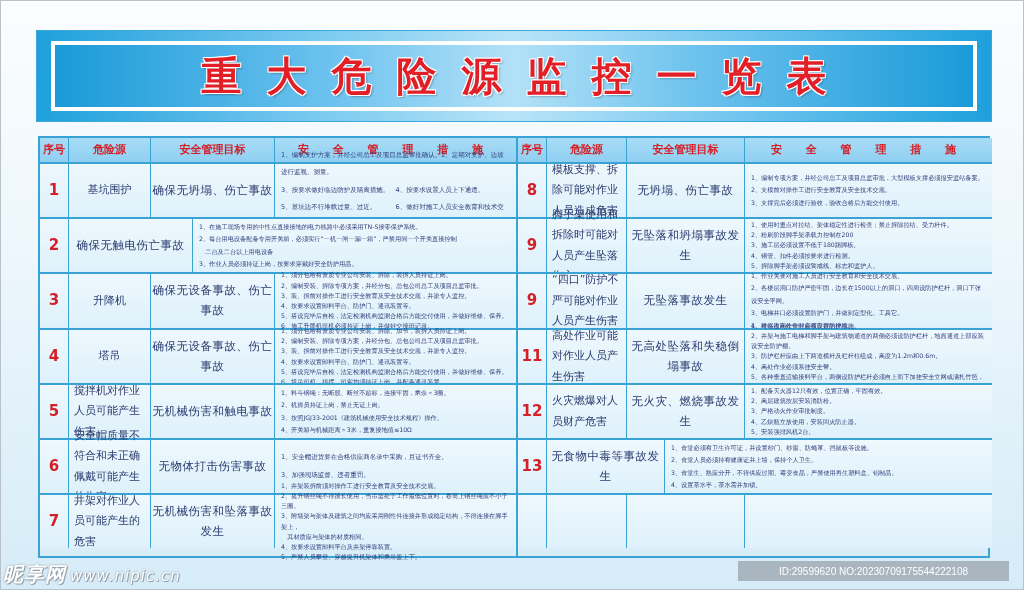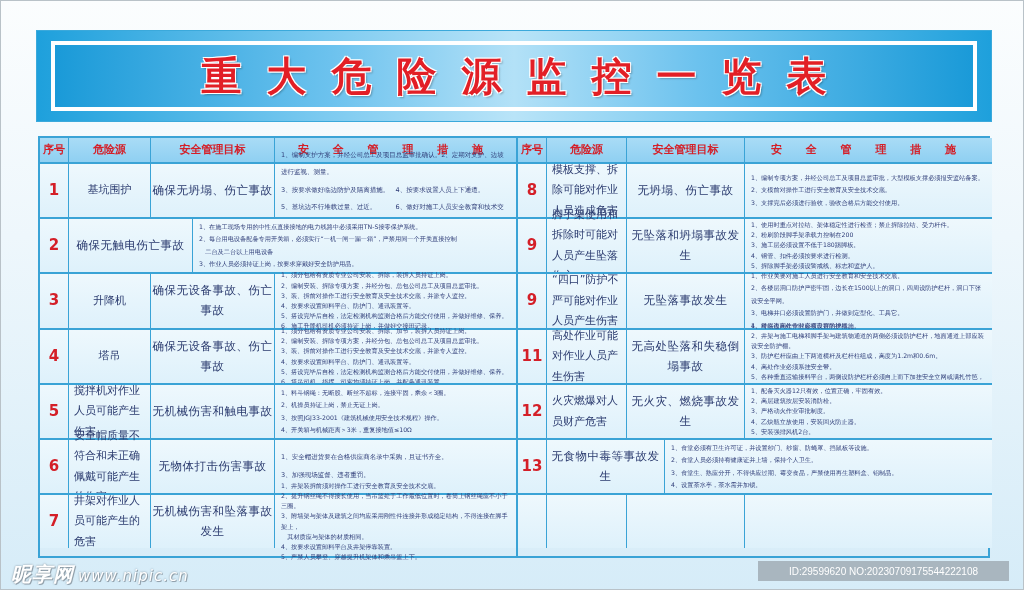--- a/index.html
+++ b/index.html
@@ -68,7 +68,7 @@
     .r1 { height: 55px; } .r2 { height: 55px; } .r3 { height: 56px; } .r4 { height: 55px; }
     .r5 { height: 55px; } .r6 { height: 55px; } .r7 { height: 55px; }
     .watermark-left {
-      position: absolute; left: 10px; top: 560px;
+      position: absolute; left: 2px; top: 560px;
       font-size: 20px; font-style: italic; font-weight: bold; color: #ffffff;
       text-shadow: 0 0 2px #7a8a96, 1px 1px 0 #9aa8b2;
       letter-spacing: 1px;

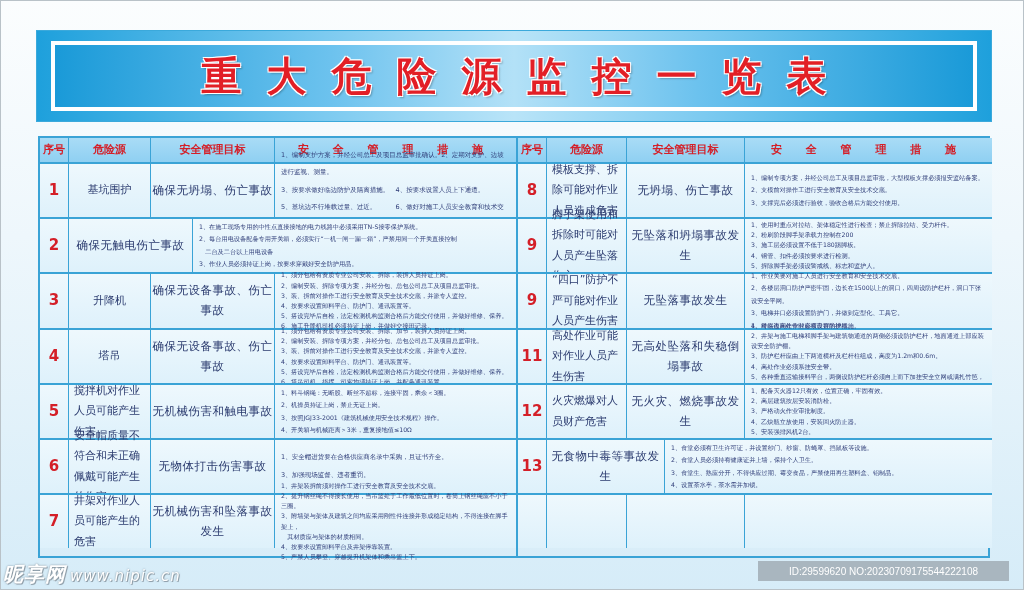--- a/index.html
+++ b/index.html
@@ -75,7 +75,7 @@
     }
     .watermark-left .url { font-size: 15px; font-weight: normal; margin-left: 4px; }
     .watermark-right {
-      position: absolute; right: 14px; top: 560px; height: 20px; width: 251px;
+      position: absolute; right: 14px; top: 560px; height: 20px; width: 271px;
       background: #a9b6bf; color: #ffffff; font-size: 10px;
       display: flex; align-items: center; justify-content: center;
       font-family: "Liberation Sans", sans-serif;

